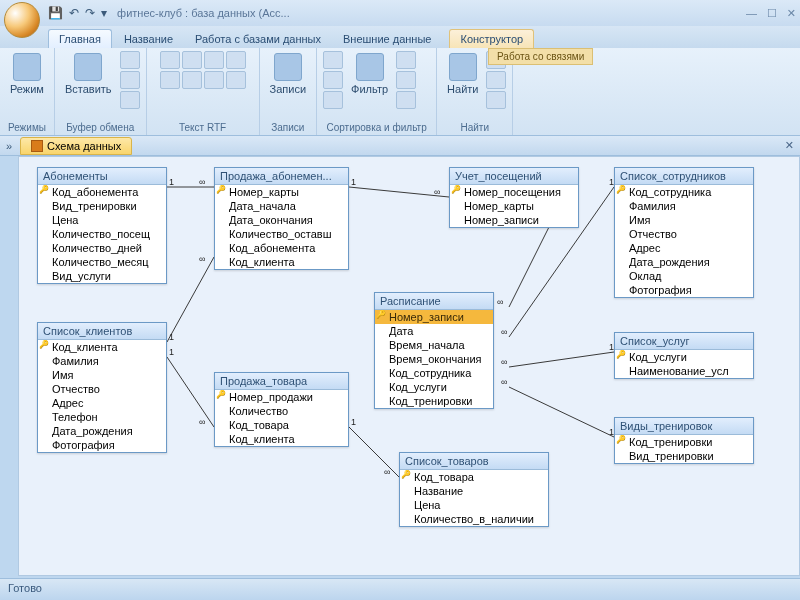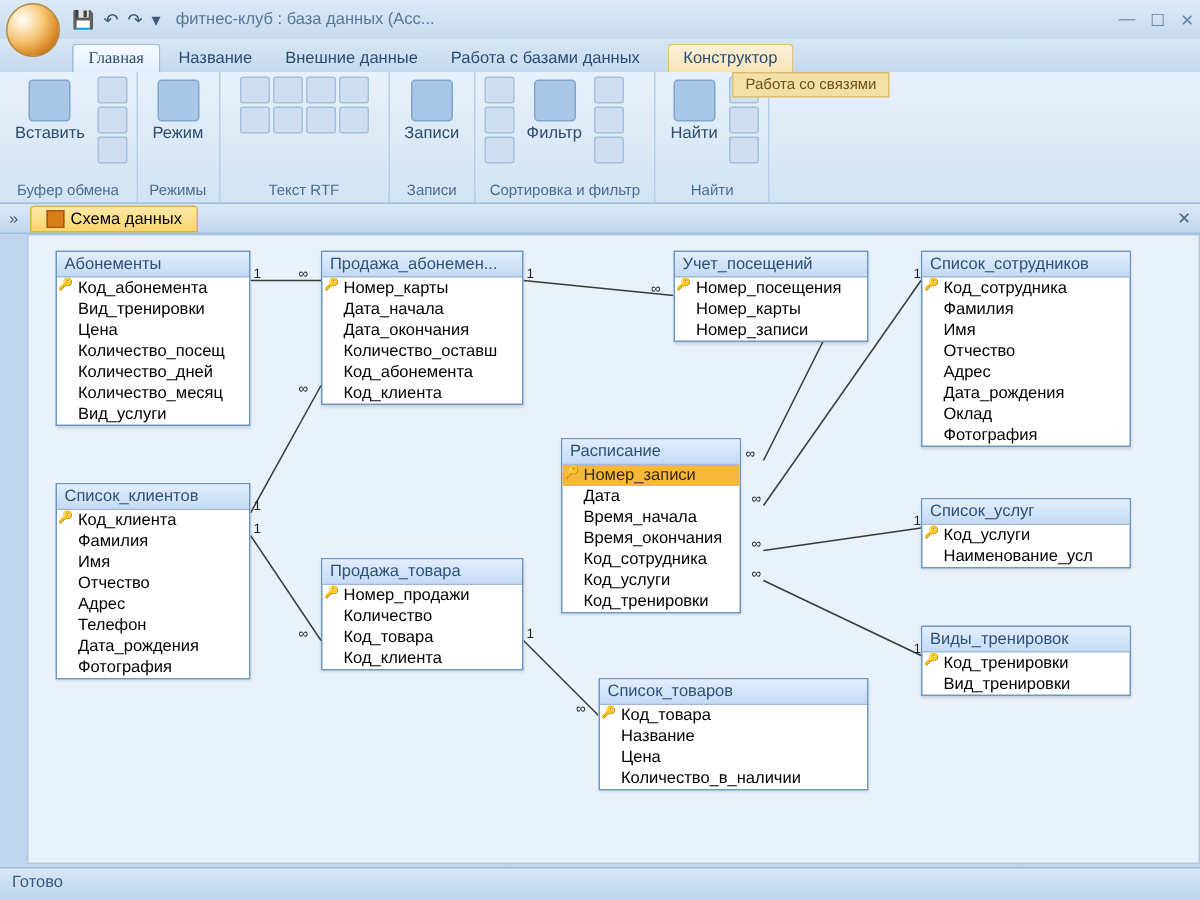--- a/index.html
+++ b/index.html
@@ -17,7 +17,7 @@
 
 .tabs { height:22px; background:linear-gradient(#d7e6f5,#c5daee); display:flex; align-items:flex-end; padding-left:48px; gap:2px;}
 .tab { padding:3px 10px; color:#2a4d73; cursor:default;margin-top:48px;}
-.tab.active { background:linear-gradient(#f5faff,#e3efff); border:1px solid #9ebedd; border-bottom:none; border-radius:3px 3px 0 0;font-family:Liberation Serif, serif;}
+.tab.active { background:linear-gradient(#f5faff,#e3efff); border:1px solid #9ebedd; border-bottom:none; border-radius:3px 3px 0 0;}
 .tab.context { background:linear-gradient(#fcf0d9,#f7e4b7); border:1px solid #e0c27a; border-bottom:none; border-radius:3px 3px 0 0; margin-left:6px;}
 .tab.ctxlabel { background:#f3dfa8; border:1px solid #dbbf73; position:absolute; top:0; left:488px; padding:2px 8px; font-size:10px; color:#6b5414;}
 

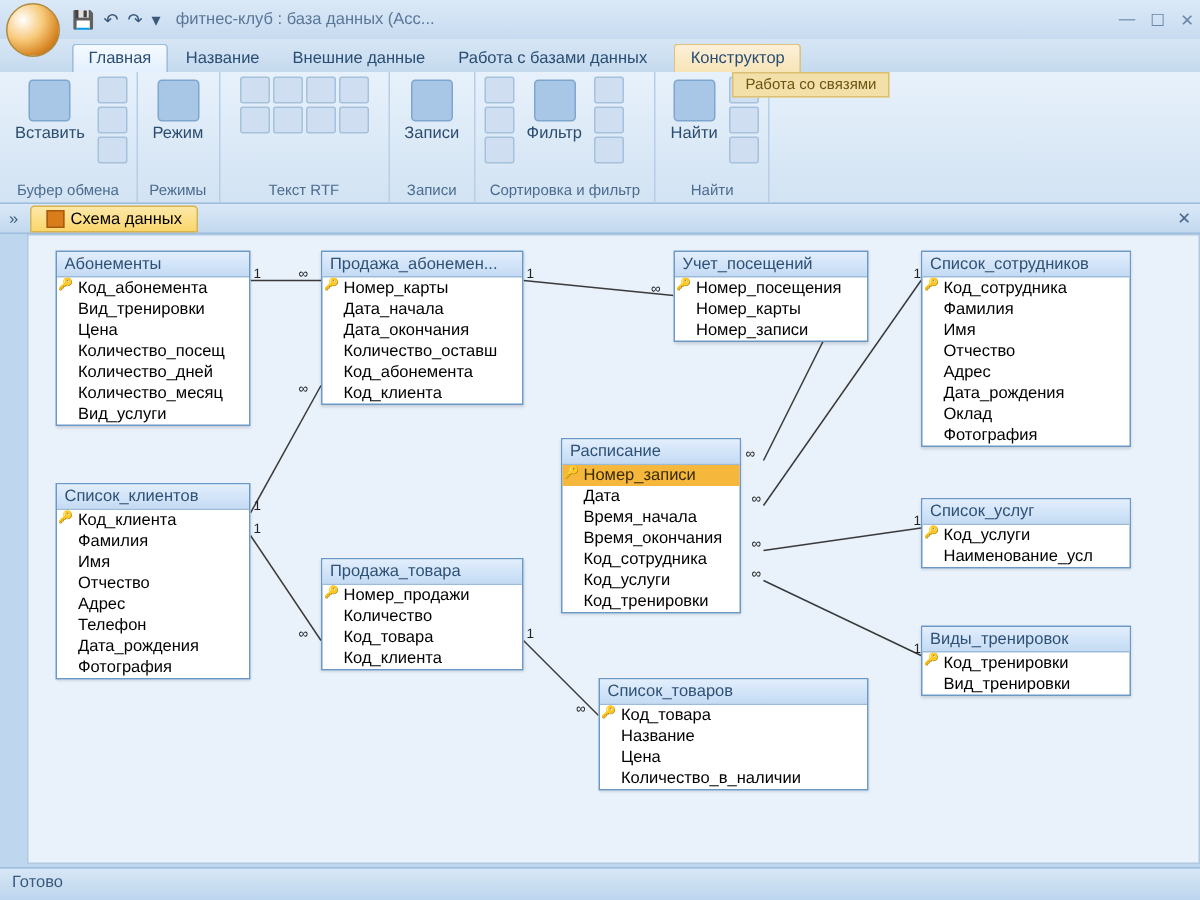--- a/index.html
+++ b/index.html
@@ -80,8 +80,8 @@
 <div class="tabs">
   <div class="tab active">Главная</div>
   <div class="tab">Название</div>
+  <div class="tab">Работа с базами данных</div>
   <div class="tab">Внешние данные</div>
-  <div class="tab">Работа с базами данных</div>
   <div class="tab context">Конструктор</div>
 </div>
 

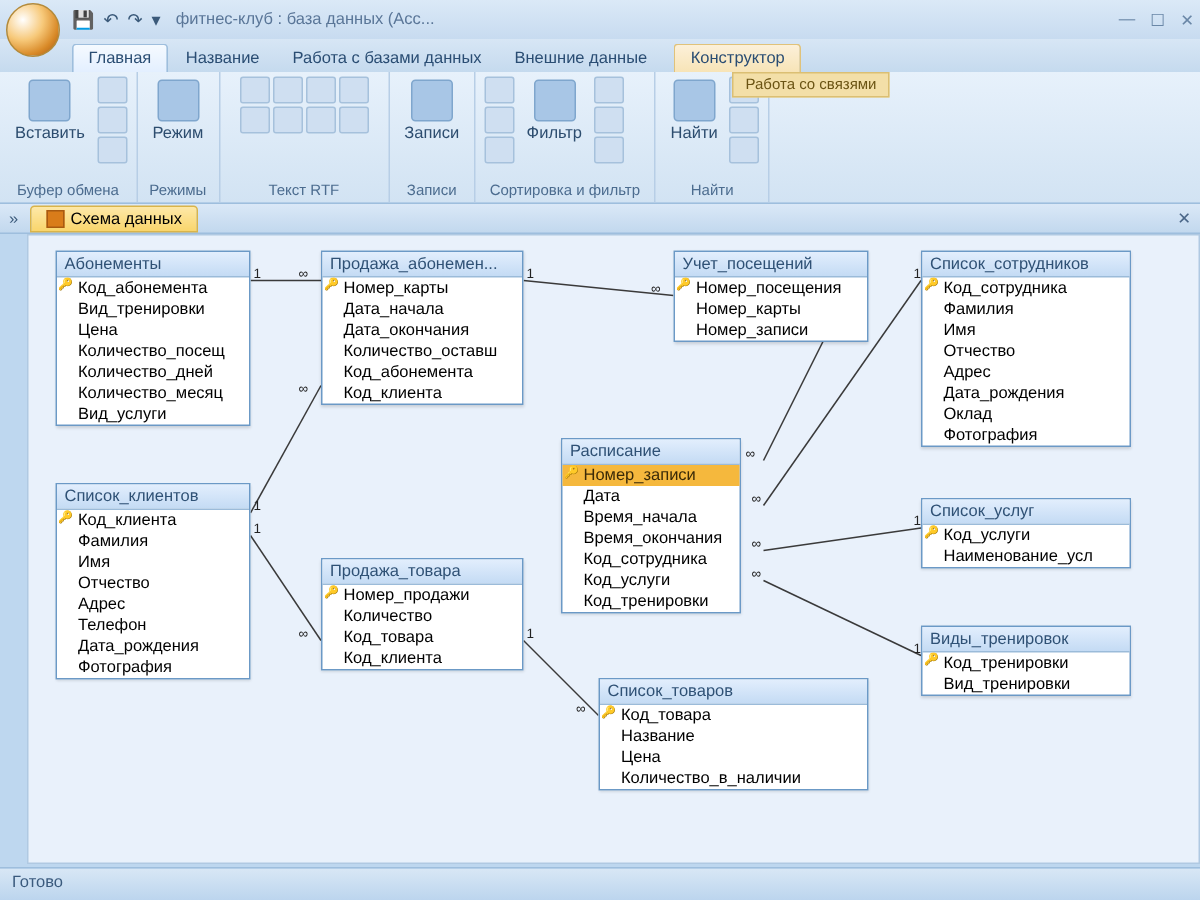--- a/index.html
+++ b/index.html
@@ -88,6 +88,15 @@
 <div class="ribbon">
   <div class="group">
     <div class="group-body">
+        <div class="bigbtn">
+          <div class="ic"></div>
+          <span>Режим</span>
+        </div>
+      </div>
+    <div class="group-label">Режимы</div>
+  </div>
+  <div class="group">
+    <div class="group-body">
       <div class="bigbtn">
           <div class="ic"></div>
           <span>Вставить</span>
@@ -99,15 +108,6 @@
         </div>
     </div>
     <div class="group-label">Буфер обмена</div>
-  </div>
-  <div class="group">
-    <div class="group-body">
-        <div class="bigbtn">
-          <div class="ic"></div>
-          <span>Режим</span>
-        </div>
-      </div>
-    <div class="group-label">Режимы</div>
   </div>
   <div class="group" style="min-width:110px">
     <div class="group-body">

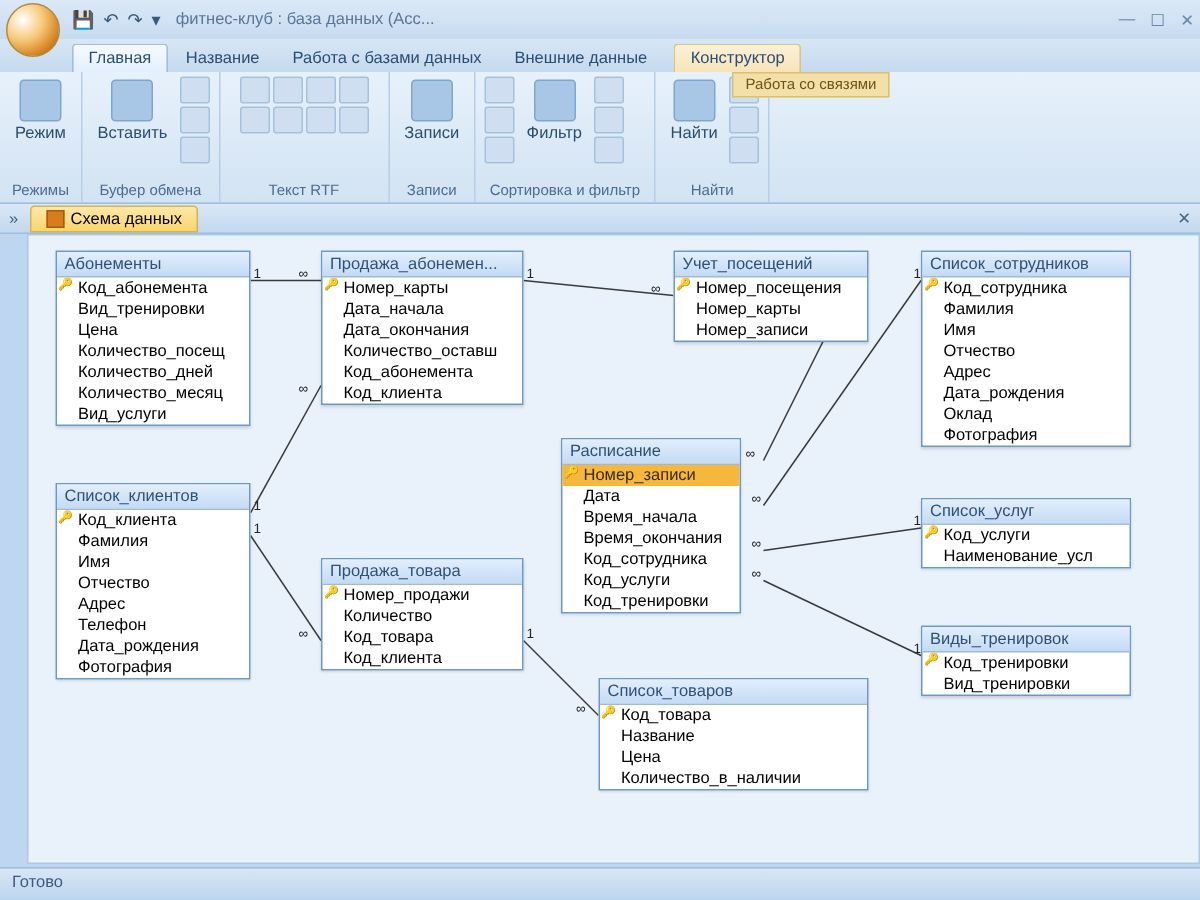--- a/index.html
+++ b/index.html
@@ -280,7 +280,7 @@
     </ul>
   </div>
 
-  <div class="tbl" style="left:380px;top:295px;width:180px">
+  <div class="tbl" style="left:380px;top:295px;width:150px">
     <div class="tbl-title">Список_товаров</div>
     <ul>
       <li class="key">Код_товара</li>

